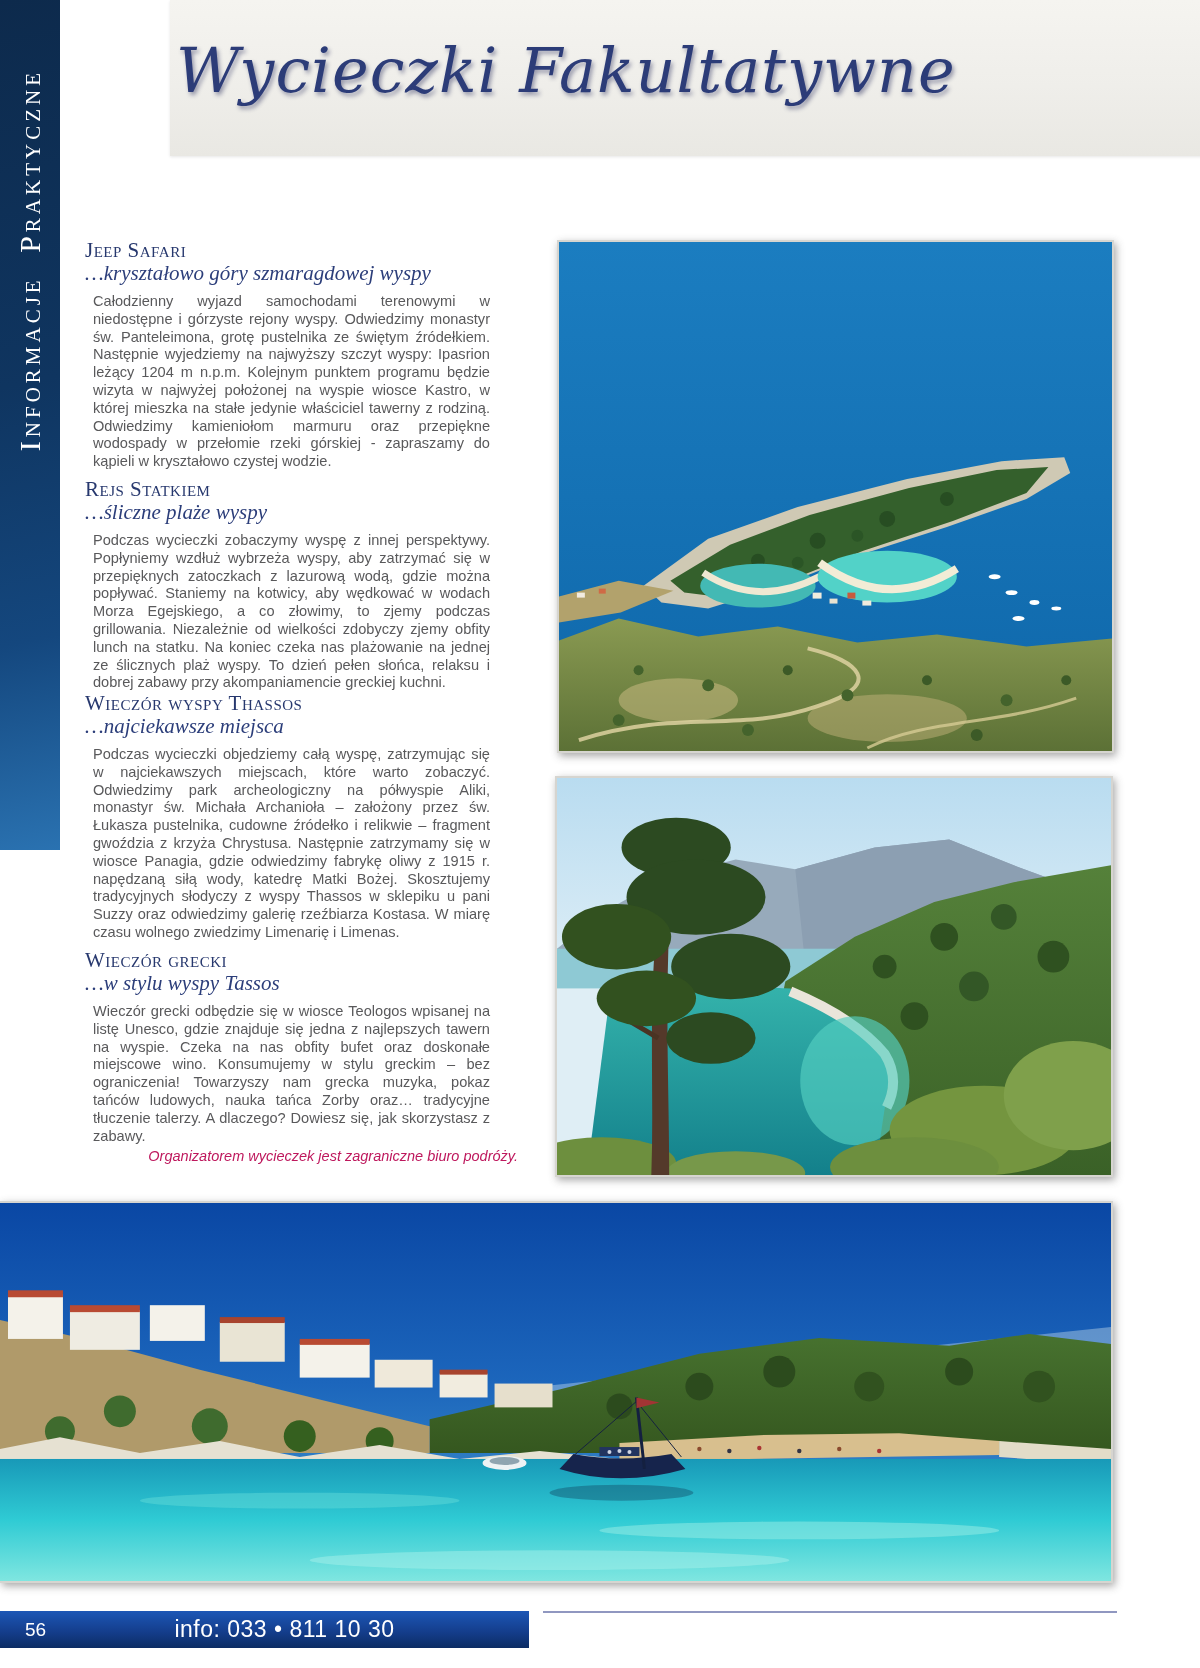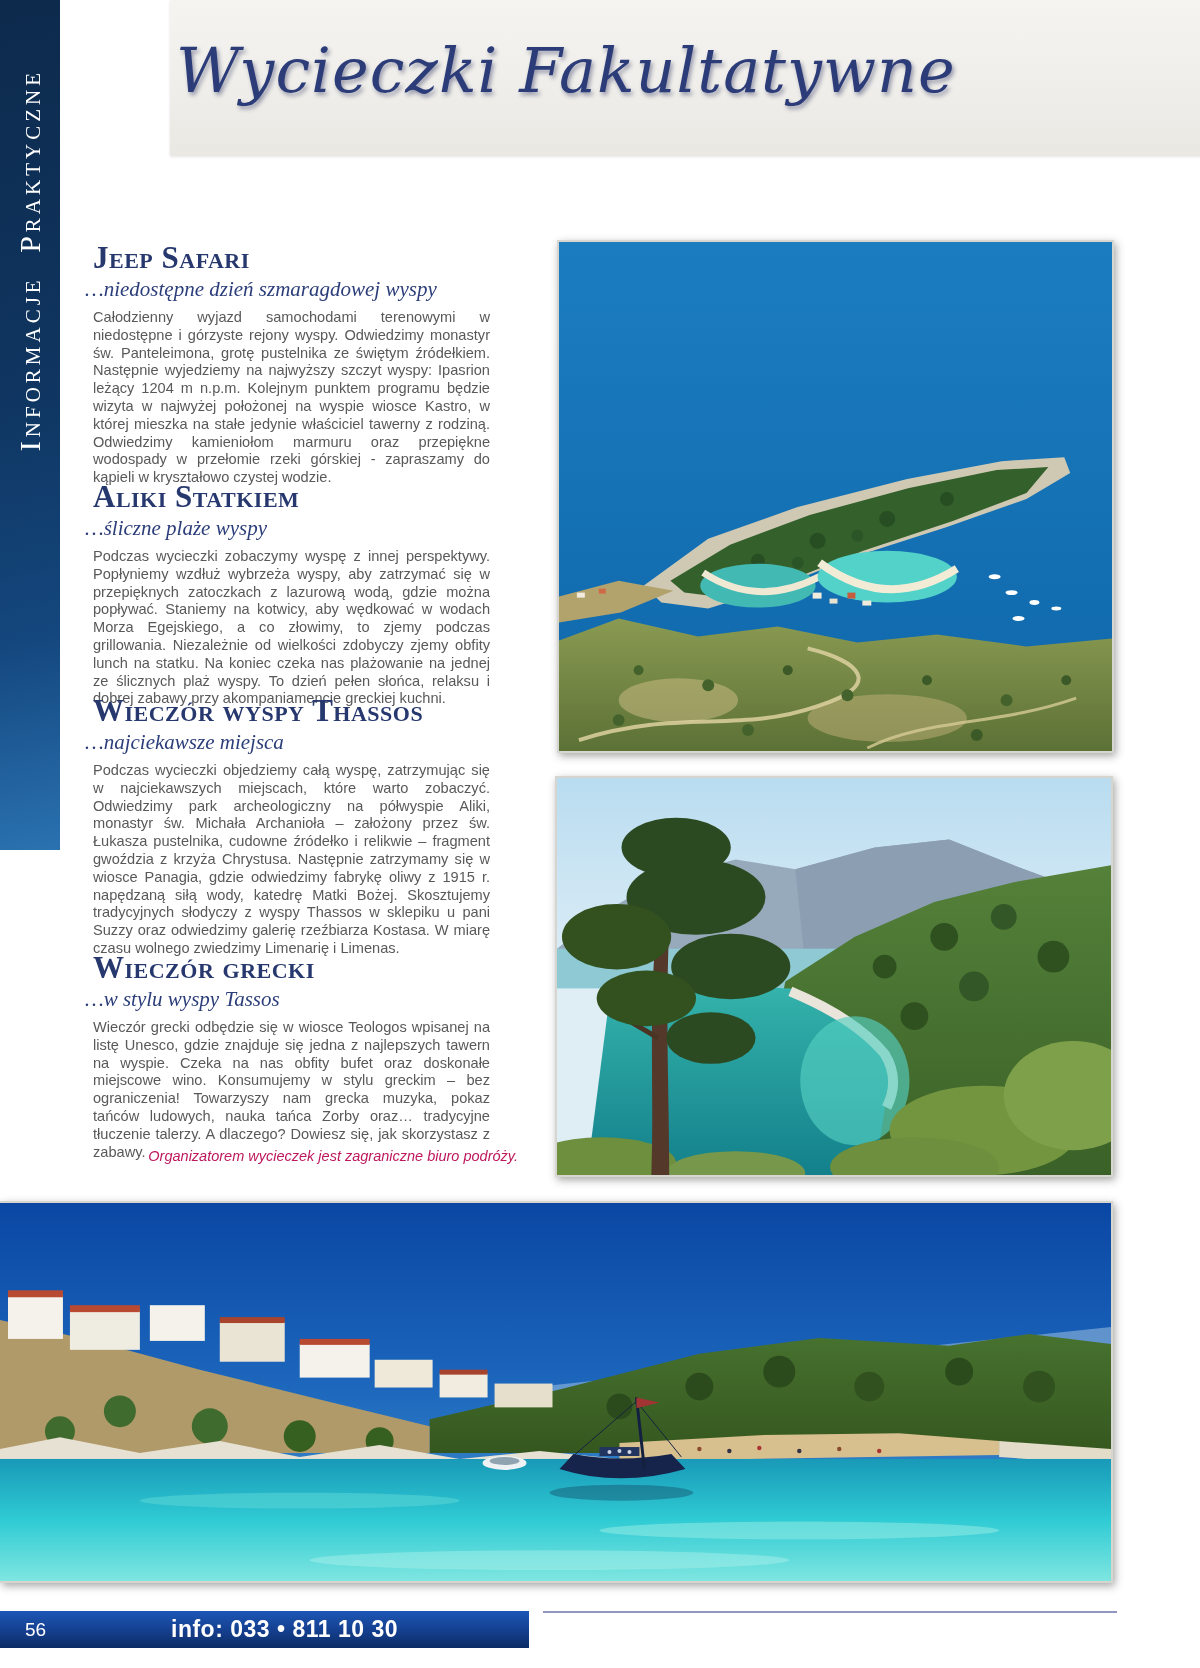--- a/index.html
+++ b/index.html
@@ -37,8 +37,8 @@
   
   .section{position:absolute;left:85px;width:413px;}
   .section h2{
-    margin:8px;font-family:"Liberation Serif",serif;font-variant:small-caps;
-    font-weight:bold;font-size:31px;line-height:24px;color:#27386e;
+    margin:0;font-family:"Liberation Serif",serif;font-variant:small-caps;
+    font-weight:normal;font-size:21px;line-height:24px;color:#27386e;
     letter-spacing:0.5px;
   }
   .section .subtitle{

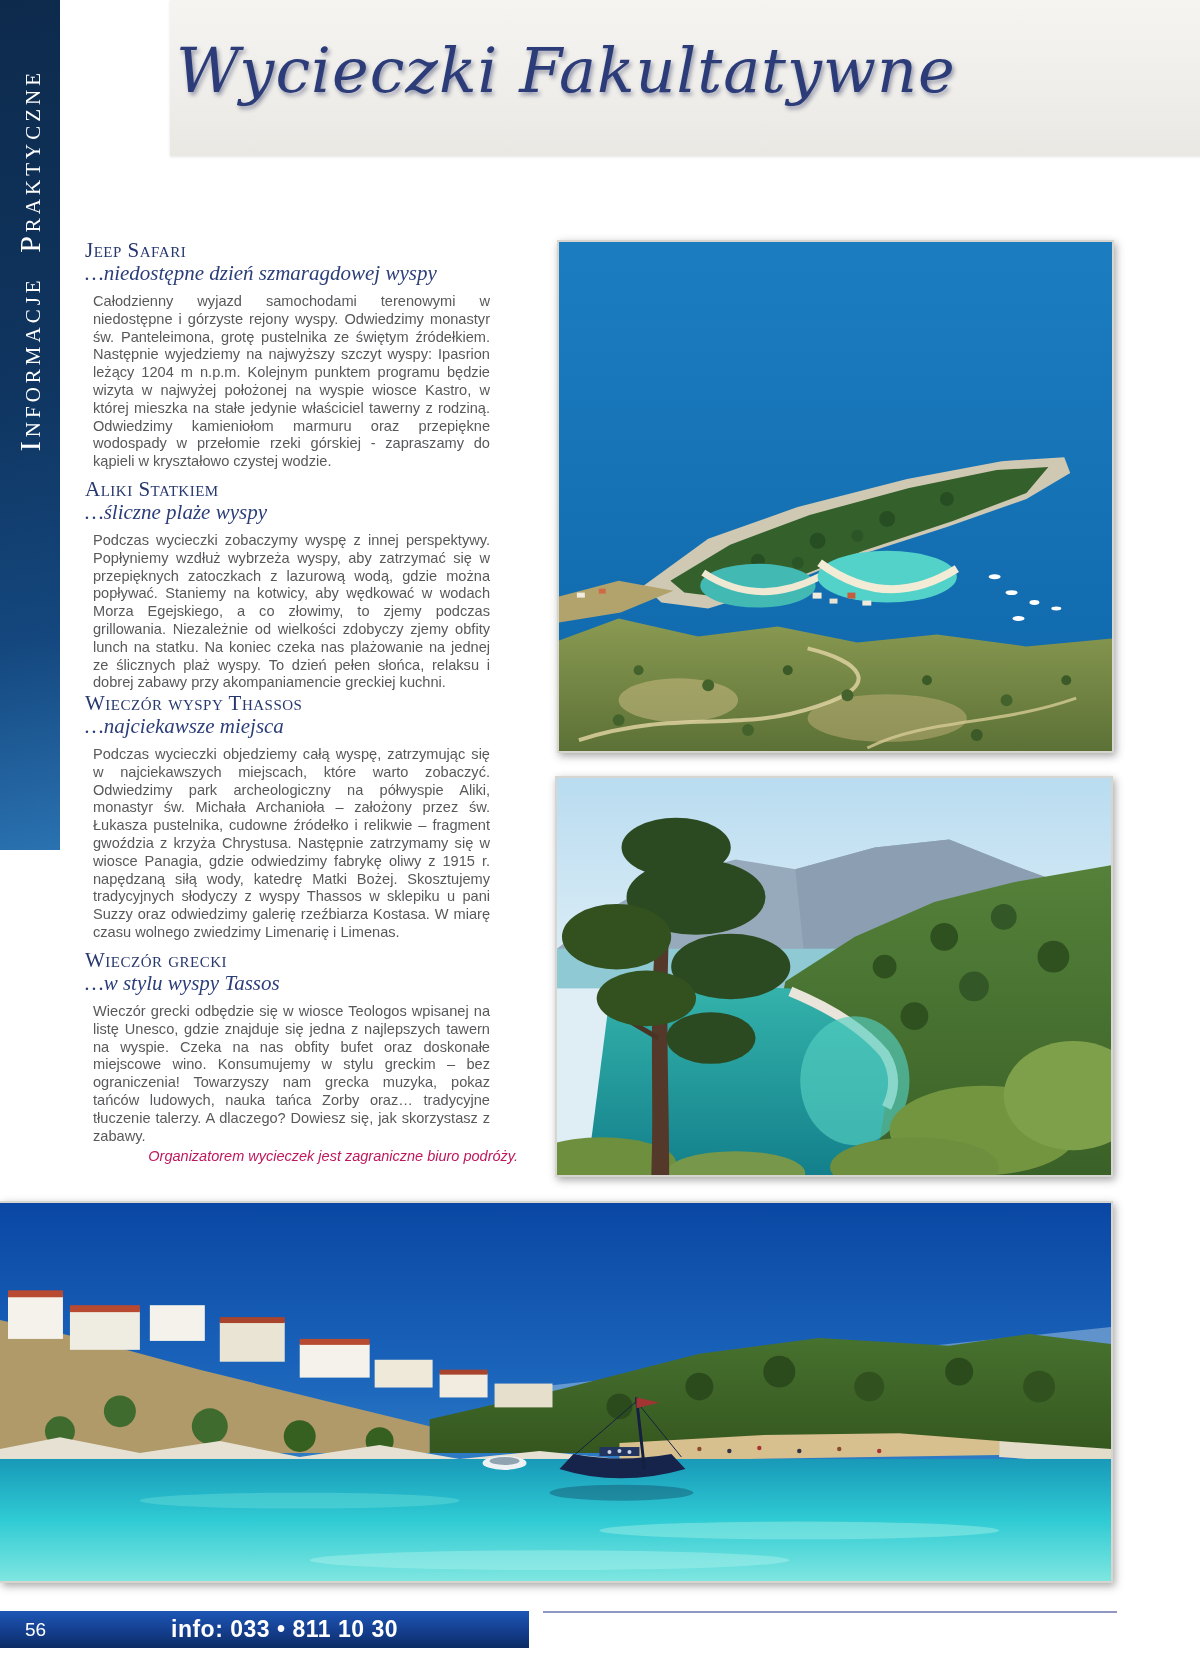--- a/index.html
+++ b/index.html
@@ -95,7 +95,7 @@
 
 <section class="section" style="top:238px">
   <h2>Jeep Safari</h2>
-  <p class="subtitle">…niedostępne dzień szmaragdowej wyspy</p>
+  <p class="subtitle">…kryształowo góry szmaragdowej wyspy</p>
   <p class="body">Całodzienny wyjazd samochodami terenowymi w niedostępne i górzyste rejony wyspy. Odwiedzimy monastyr św. Panteleimona, grotę pustelnika ze świętym źródełkiem. Następnie wyjedziemy na najwyższy szczyt wyspy: Ipasrion leżący 1204 m n.p.m. Kolejnym punktem programu będzie wizyta w najwyżej położonej na wyspie wiosce Kastro, w której mieszka na stałe jedynie właściciel tawerny z rodziną. Odwiedzimy kamieniołom marmuru oraz przepiękne wodospady w przełomie rzeki górskiej - zapraszamy do kąpieli w kryształowo czystej wodzie.</p>
 </section>
 

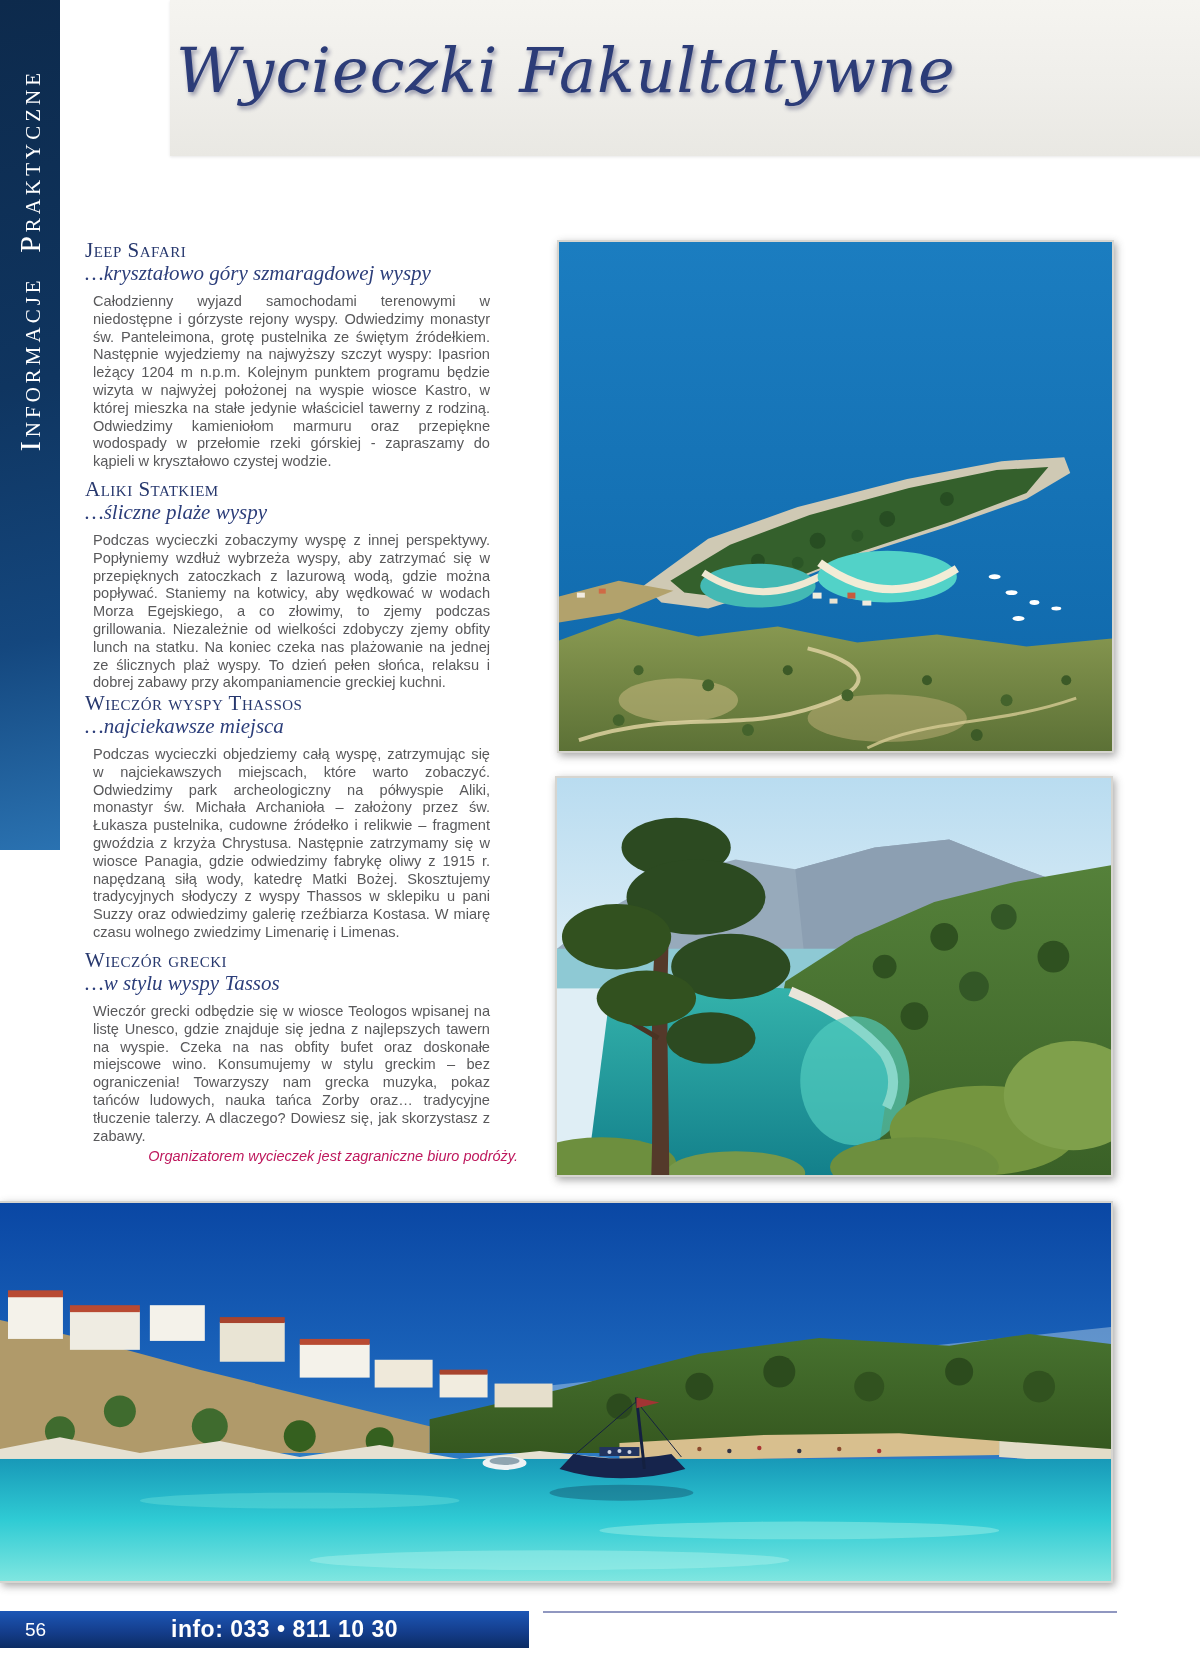--- a/index.html
+++ b/index.html
@@ -100,7 +100,7 @@
 </section>
 
 <section class="section" style="top:477px">
-  <h2>Aliki Statkiem</h2>
+  <h2>Rejs Statkiem</h2>
   <p class="subtitle">…śliczne plaże wyspy</p>
   <p class="body">Podczas wycieczki zobaczymy wyspę z innej perspektywy. Popłyniemy wzdłuż wybrzeża wyspy, aby zatrzymać się w przepięknych zatoczkach z lazurową wodą, gdzie można popływać. Staniemy na kotwicy, aby wędkować w wodach Morza Egejskiego, a co złowimy, to zjemy podczas grillowania. Niezależnie od wielkości zdobyczy zjemy obfity lunch na statku. Na koniec czeka nas plażowanie na jednej ze ślicznych plaż wyspy. To dzień pełen słońca, relaksu i dobrej zabawy przy akompaniamencie greckiej kuchni.</p>
 </section>

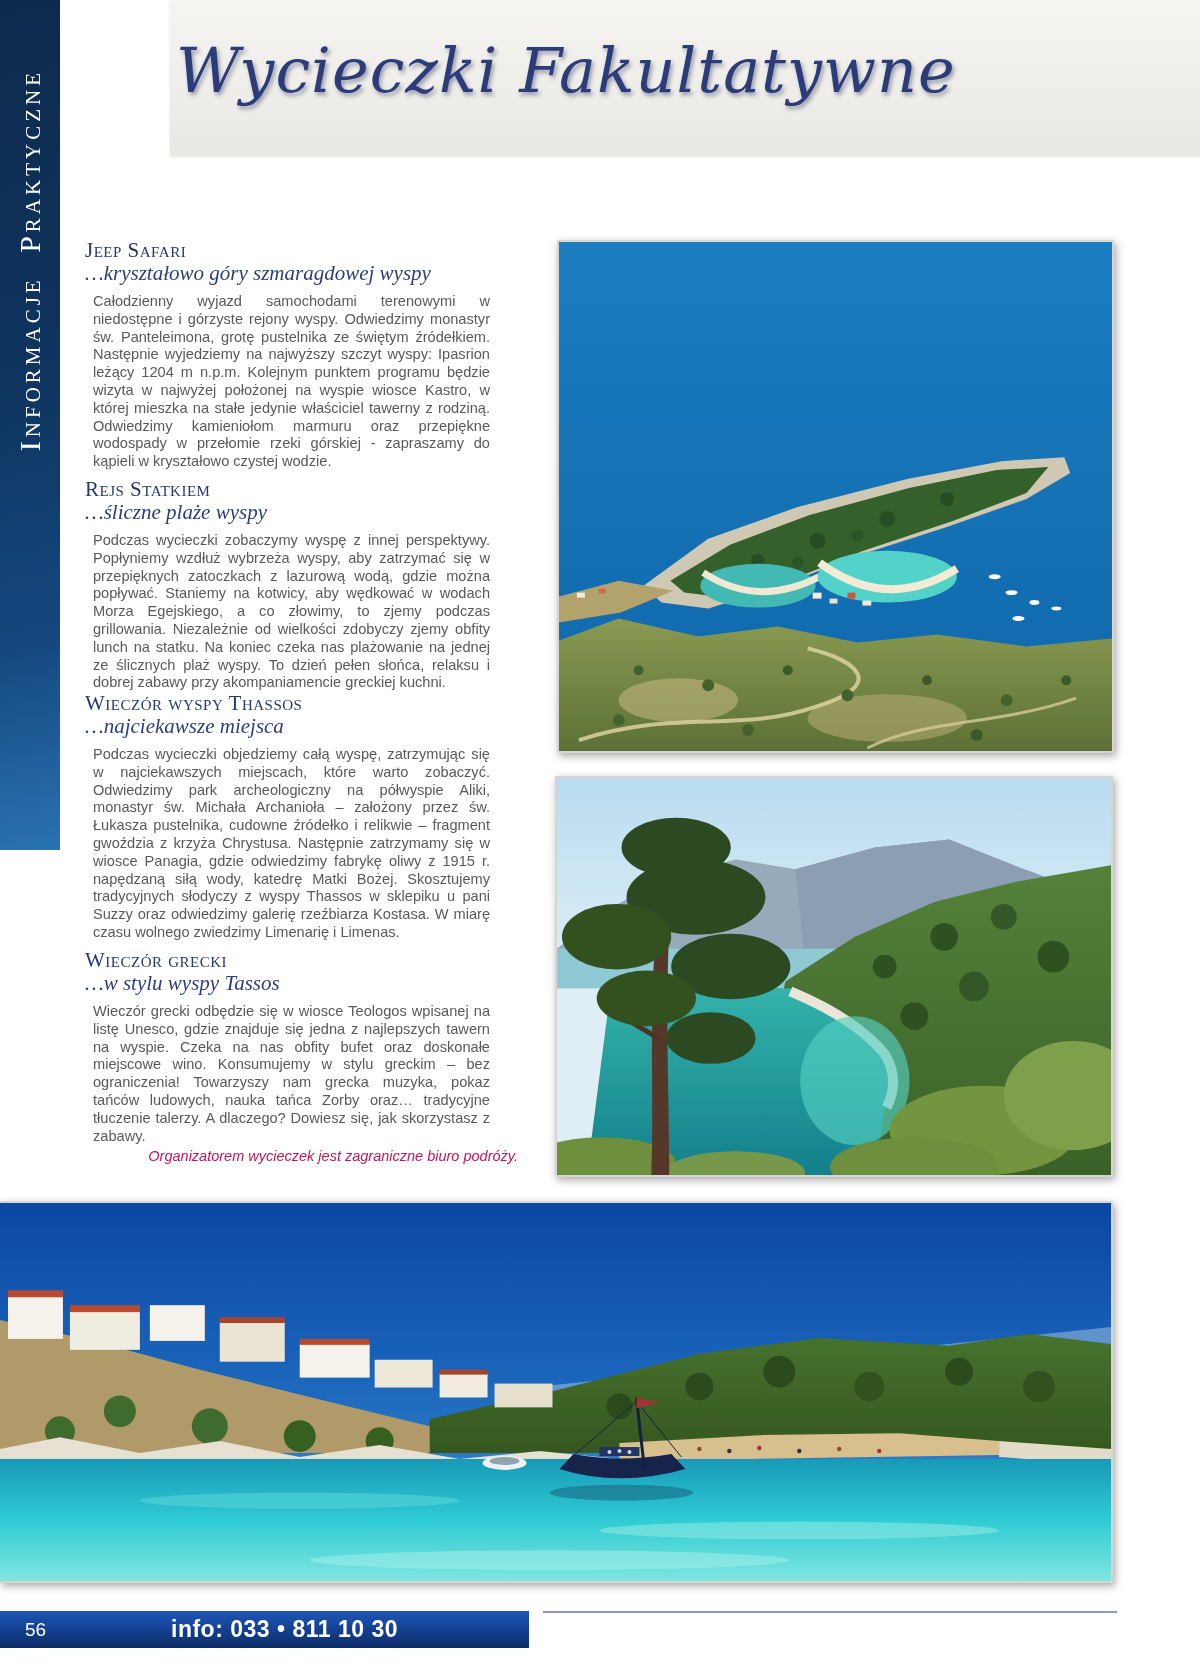--- a/index.html
+++ b/index.html
@@ -72,7 +72,7 @@
     position:absolute;left:25px;color:#ffffff;font-size:19px;
   }
   .footer-info{
-    width:100%;text-align:center;color:#ffffff;font-weight:bold;
+    width:100%;text-align:center;color:#ffffff;font-weight:normal;
     font-size:23px;letter-spacing:0.5px;padding-left:40px;box-sizing:border-box;
   }
   .footer-line{

